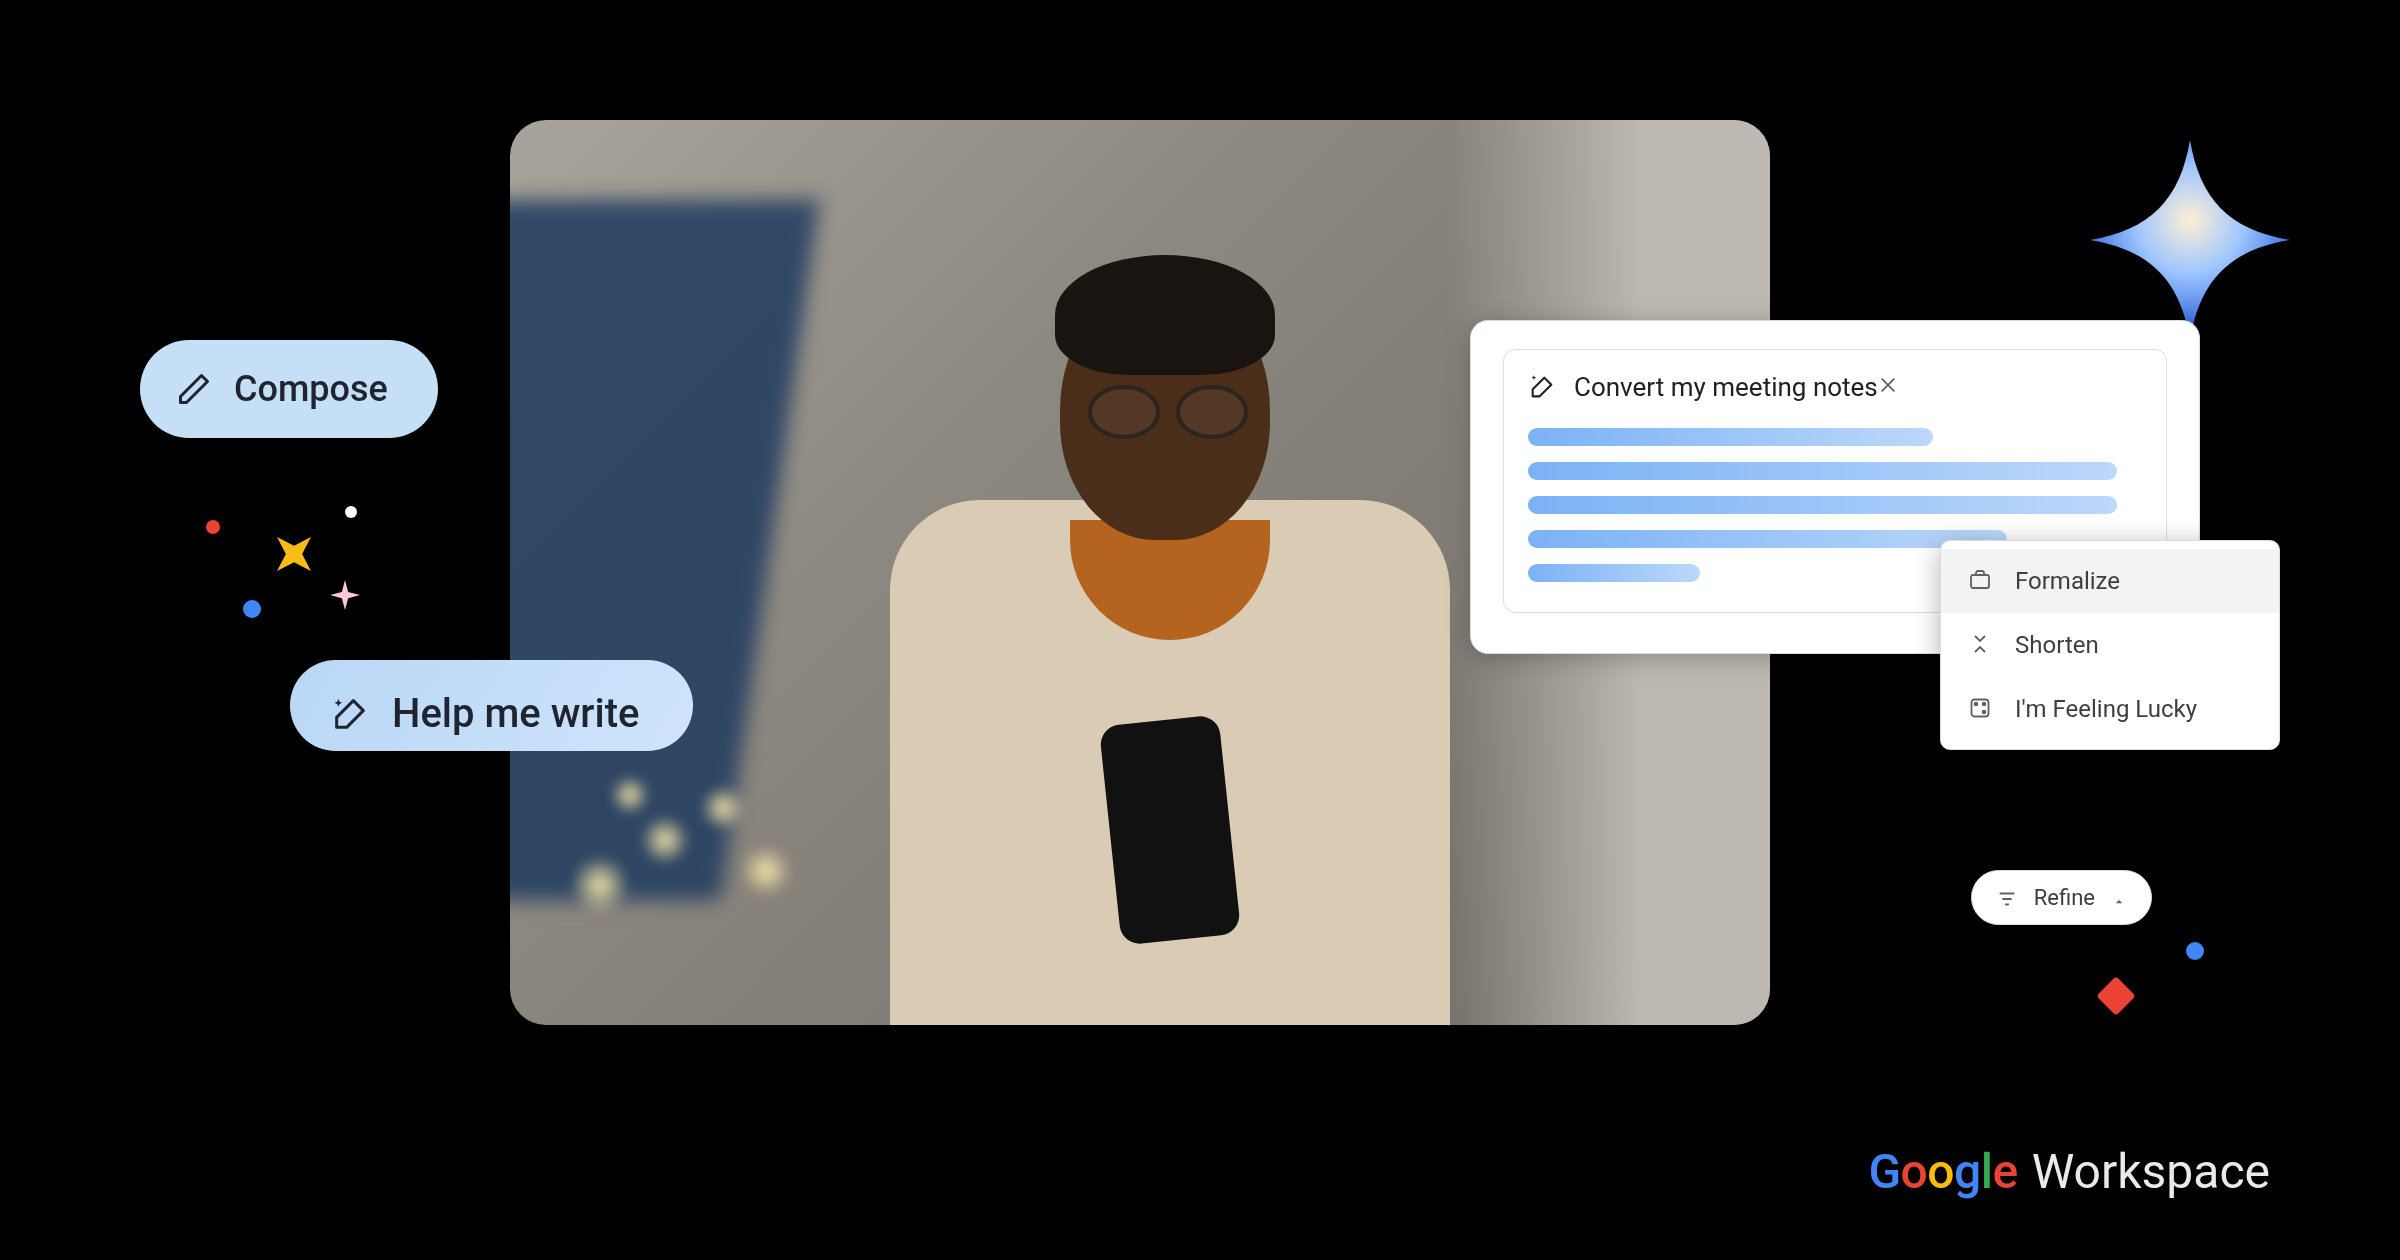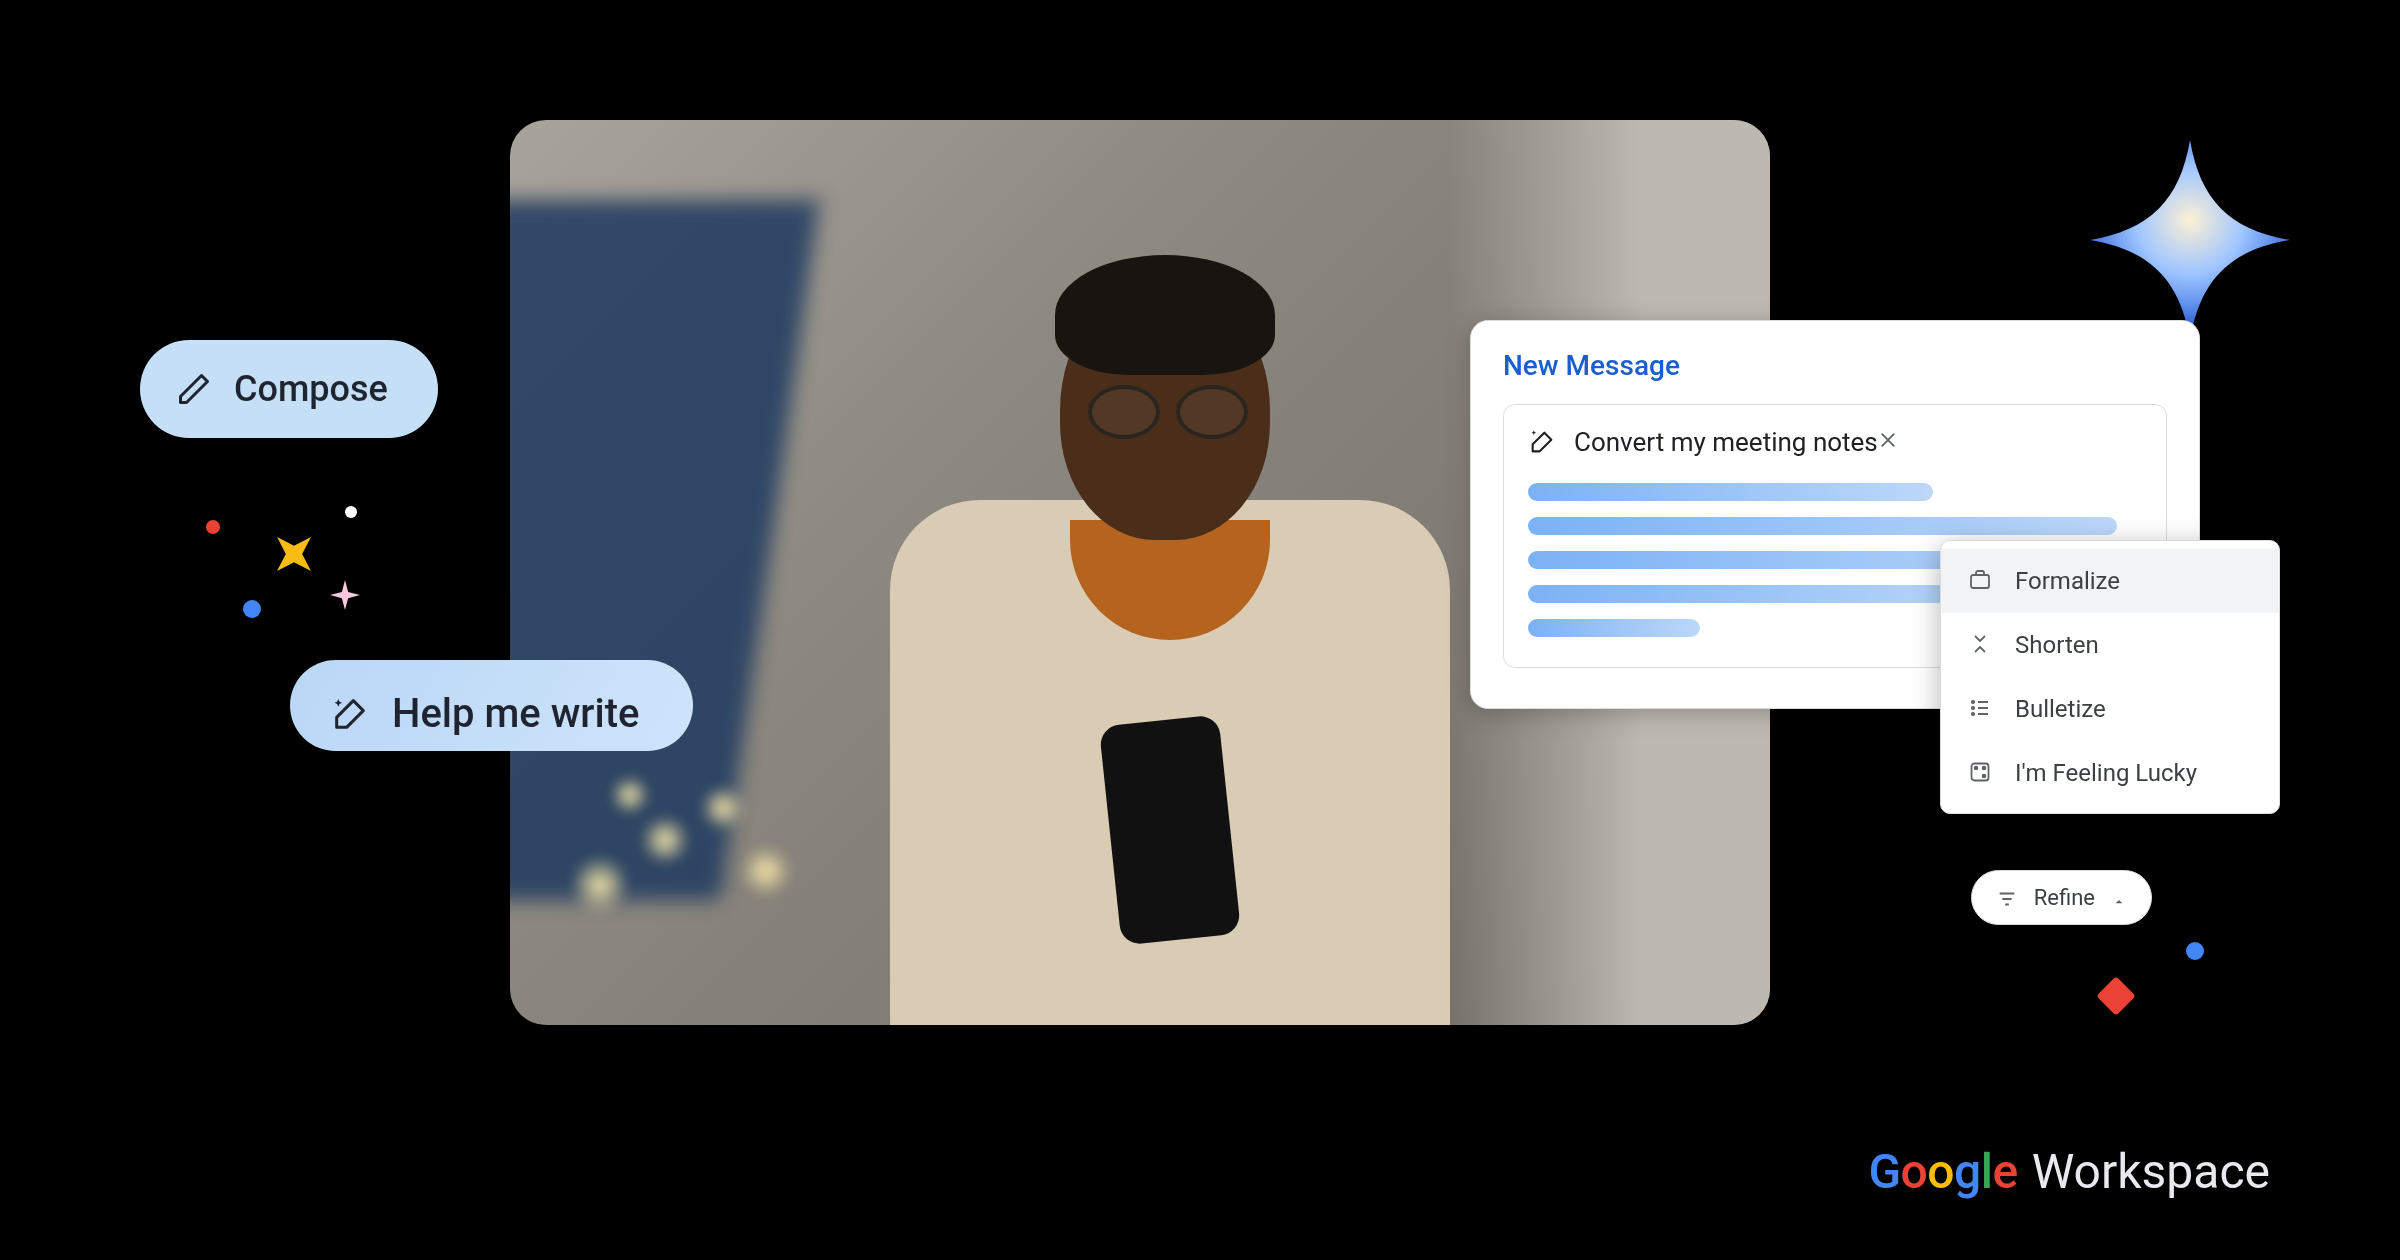--- a/index.html
+++ b/index.html
@@ -303,7 +303,6 @@
 <div class="dot dot-blue" style="right:196px; bottom:300px"></div>
 
 <div class="panel">
-  <div class="panel-title">New Message</div>
   <div class="prompt-box">
     <div class="prompt-row">
       <div class="prompt-left">

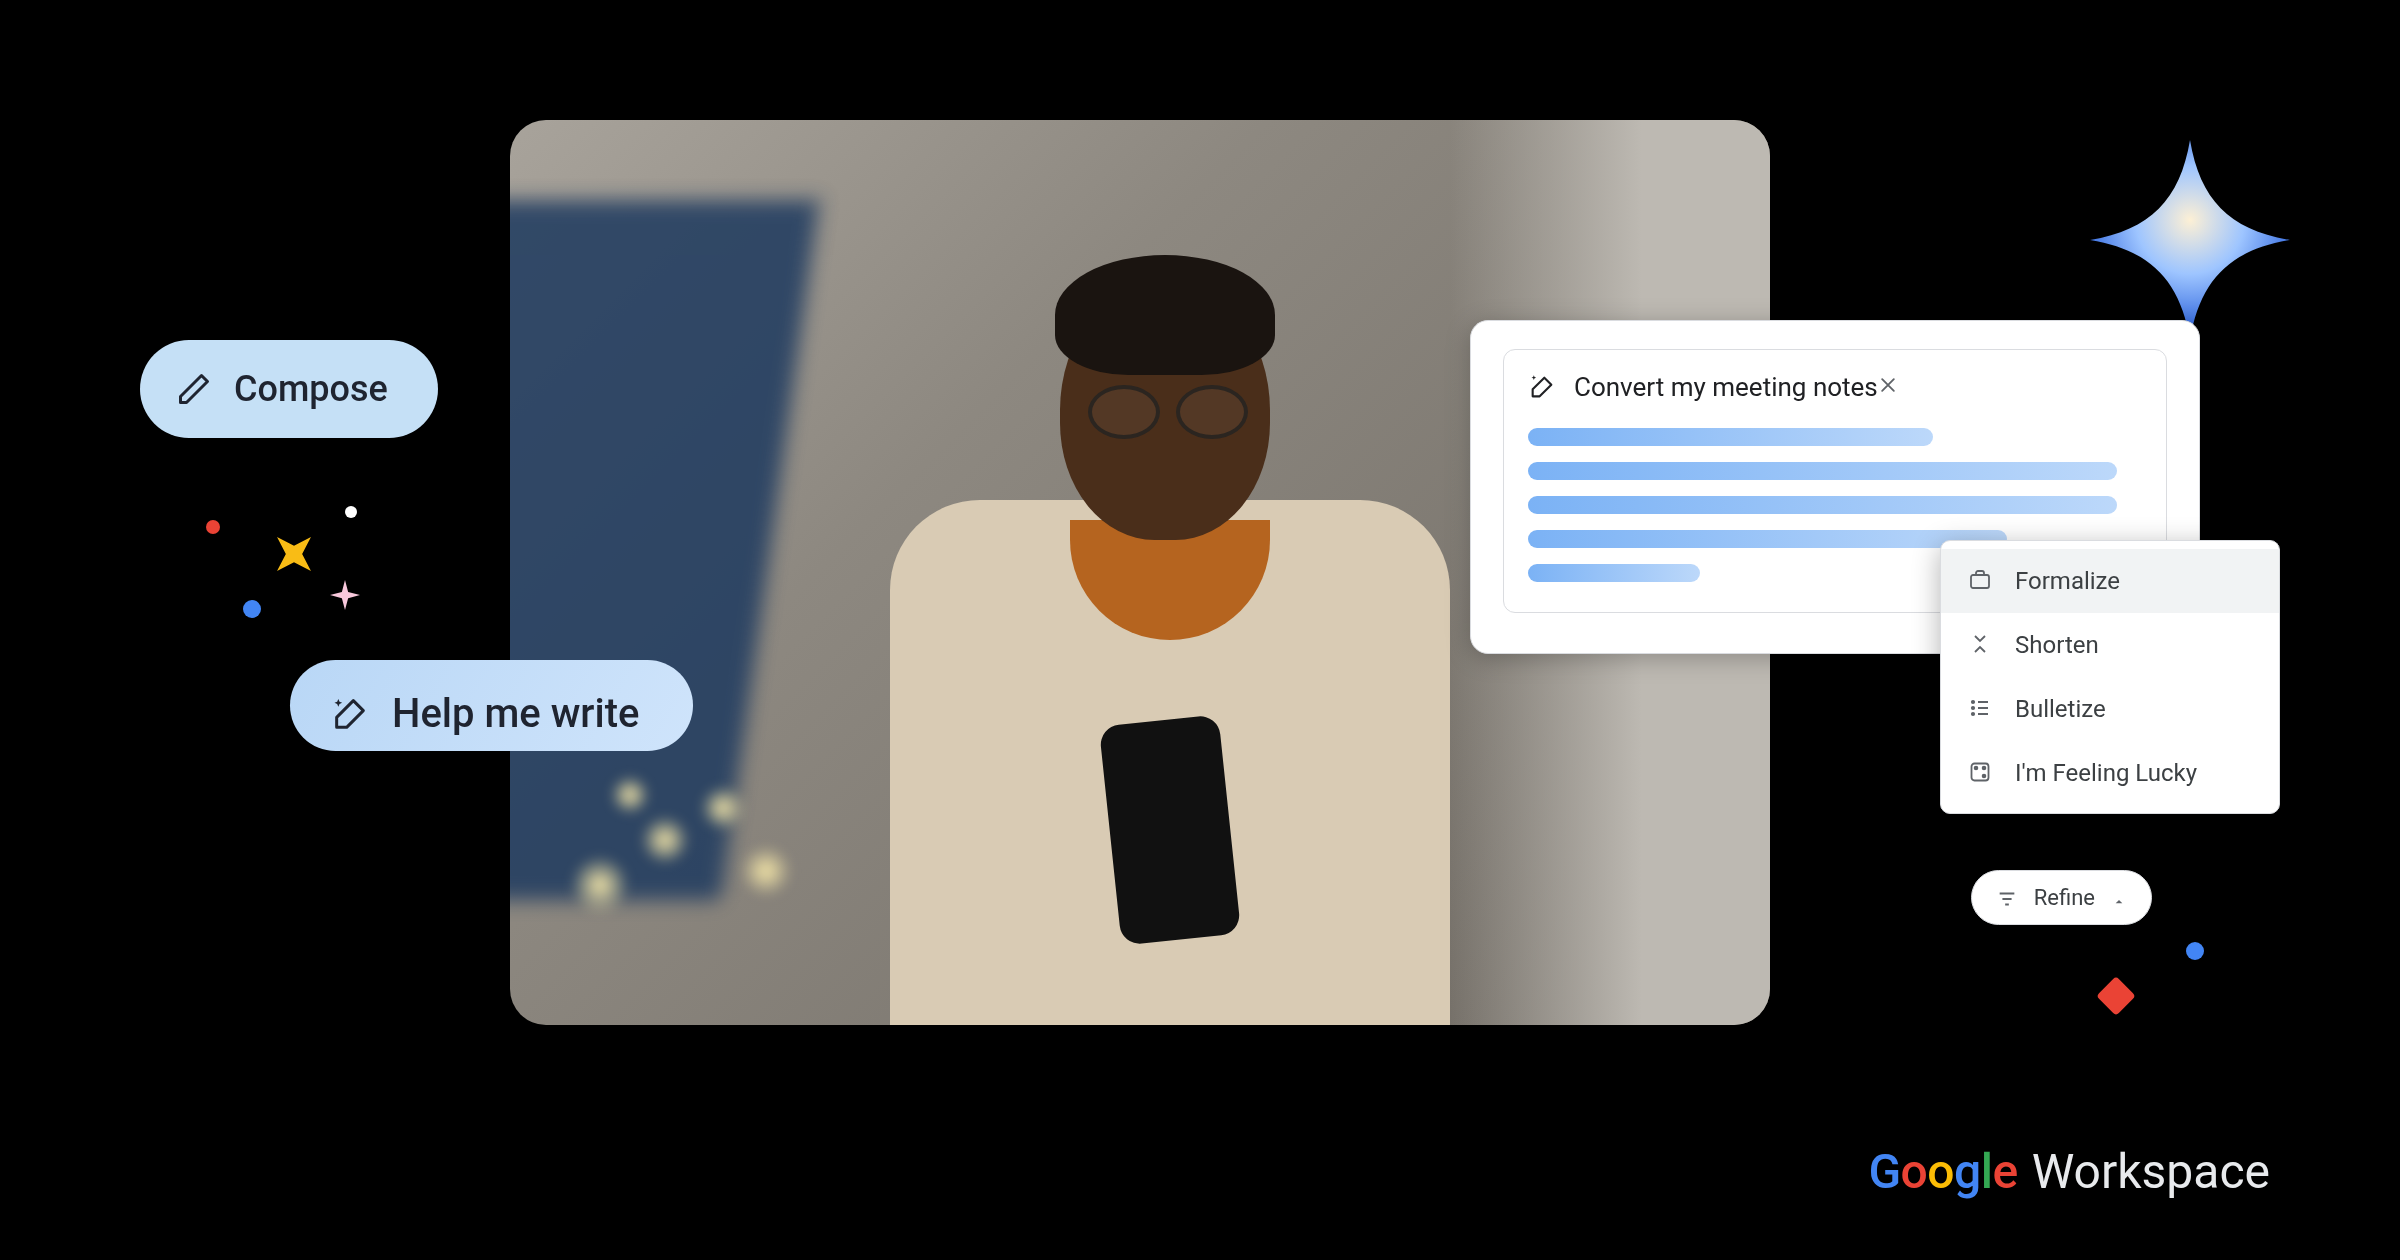--- a/index.html
+++ b/index.html
@@ -349,17 +349,6 @@
   <div class="menu-item">
     <span class="mi-icon">
       <svg width="24" height="24" viewBox="0 0 24 24" fill="none" stroke="currentColor" stroke-width="1.8">
-          <circle cx="5" cy="6" r="1.2" fill="currentColor"></circle>
-          <circle cx="5" cy="12" r="1.2" fill="currentColor"></circle>
-          <circle cx="5" cy="18" r="1.2" fill="currentColor"></circle>
-          <path d="M10 6h10M10 12h10M10 18h10"></path>
-        </svg>
-    </span>
-    <span>Bulletize</span>
-  </div>
-  <div class="menu-item">
-    <span class="mi-icon">
-      <svg width="24" height="24" viewBox="0 0 24 24" fill="none" stroke="currentColor" stroke-width="1.8">
           <rect x="3.5" y="3.5" width="17" height="17" rx="3"></rect>
           <circle cx="8" cy="8" r="1.4" fill="currentColor"></circle>
           <circle cx="16" cy="16" r="1.4" fill="currentColor"></circle>

